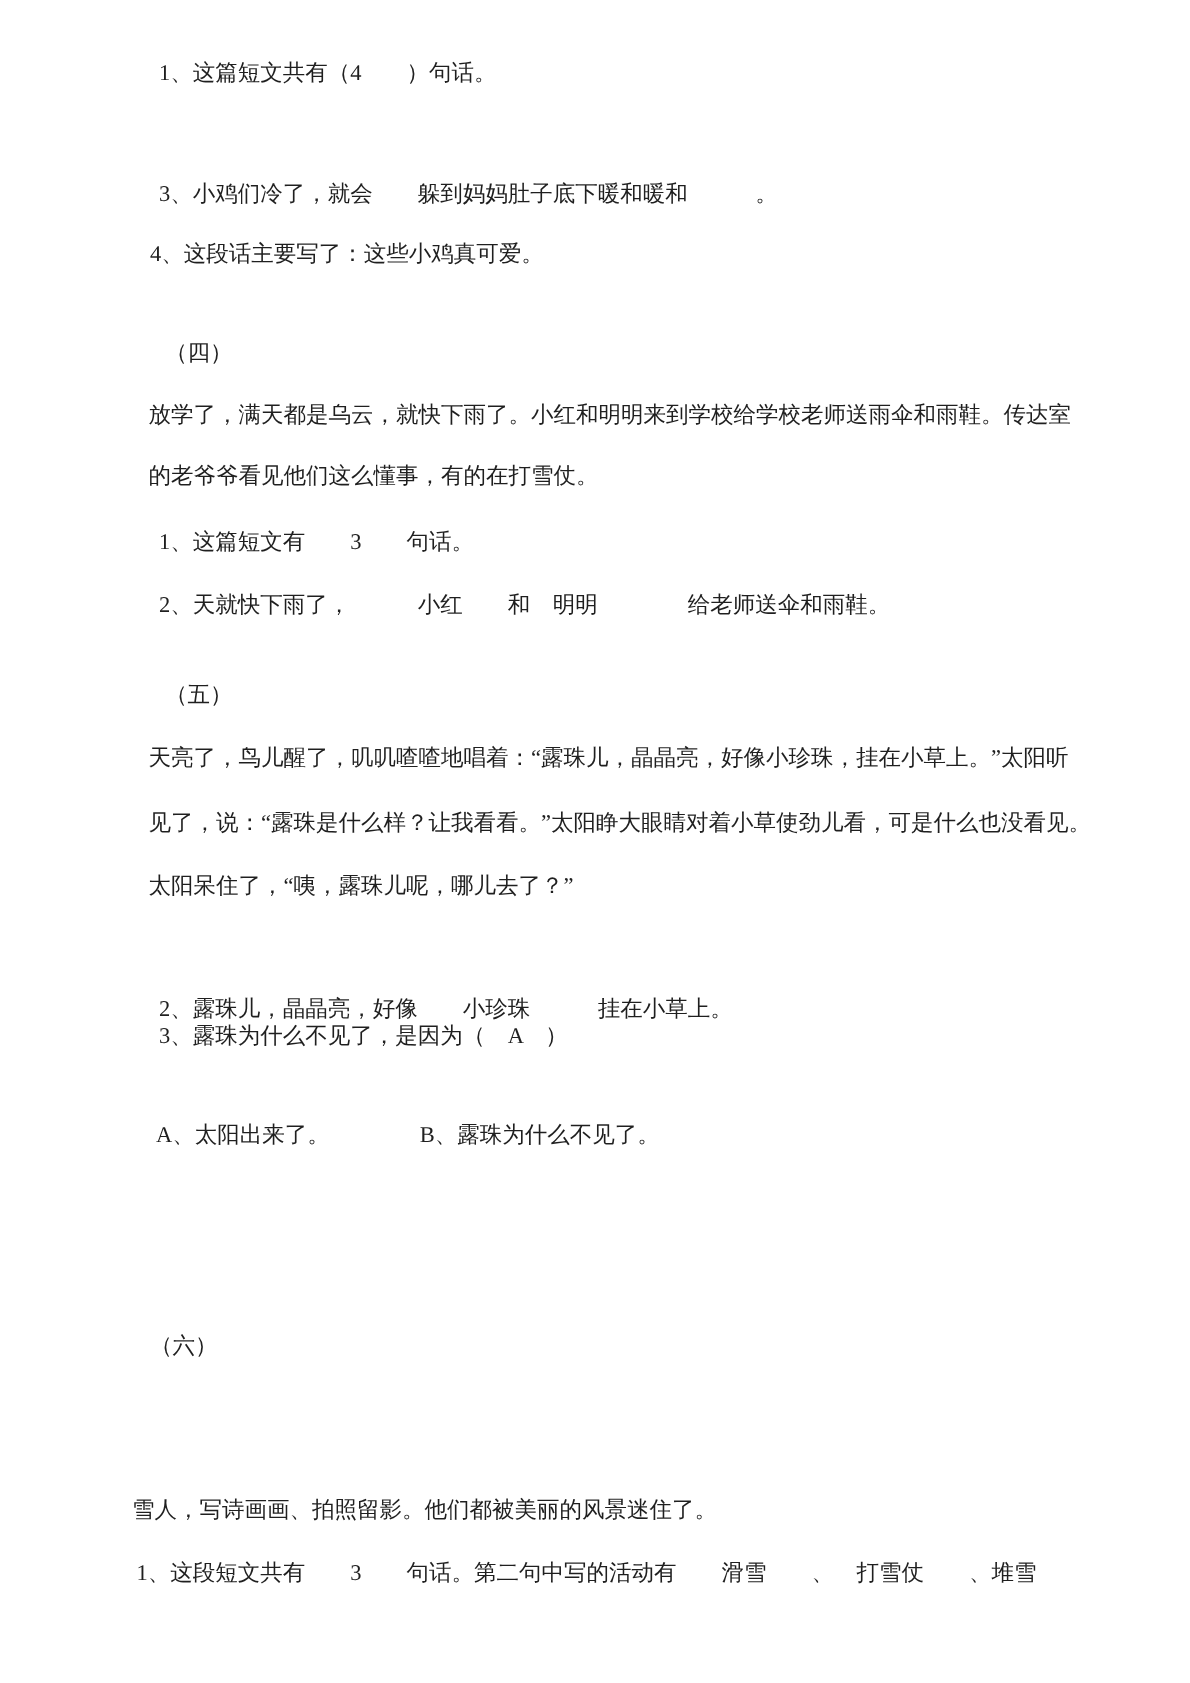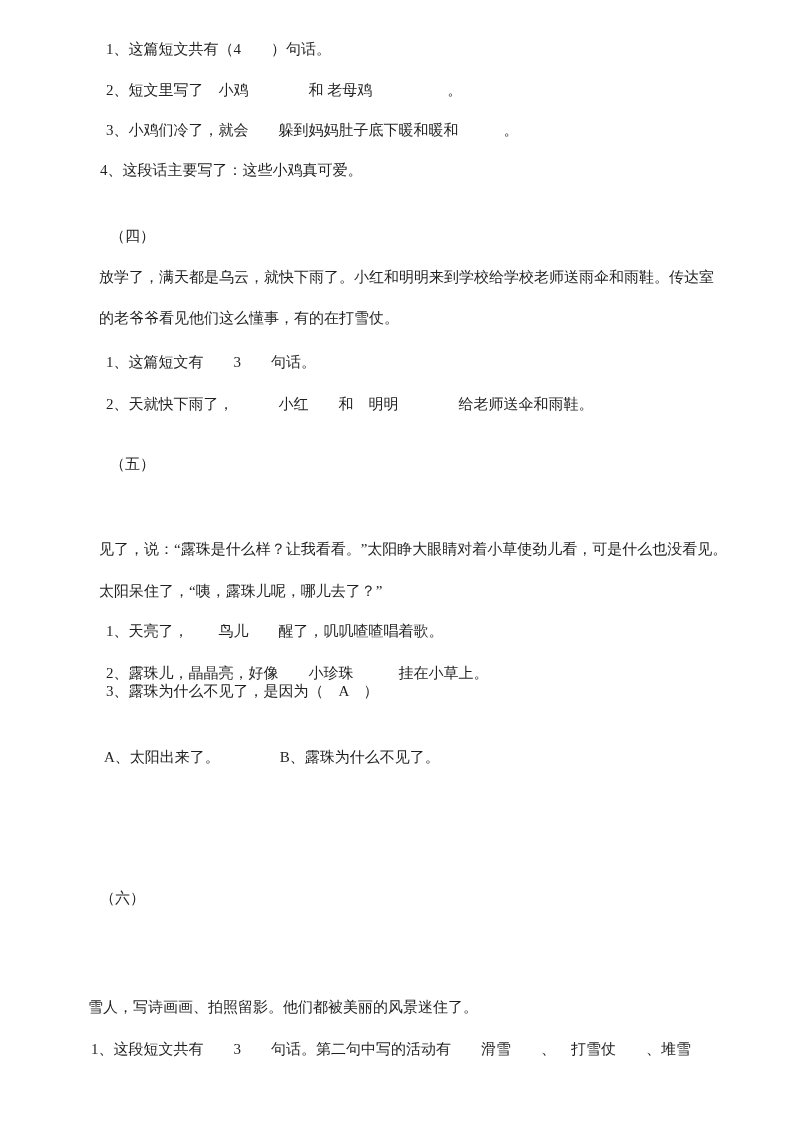--- a/index.html
+++ b/index.html
@@ -33,7 +33,6 @@
 <div class="page">
 
   <div class="line" style="top:40px;left:106px">1、这篇短文共有（4　　）句话。</div>
-  <div class="line" style="top:81px;left:106px">2、短文里写了　小鸡　　　　和 老母鸡　　　　　。</div>
   <div class="line" style="top:121px;left:106px">3、小鸡们冷了，就会　　躲到妈妈肚子底下暖和暖和　　　。</div>
   <div class="line" style="top:161px;left:100px">4、这段话主要写了：这些小鸡真可爱。</div>
 

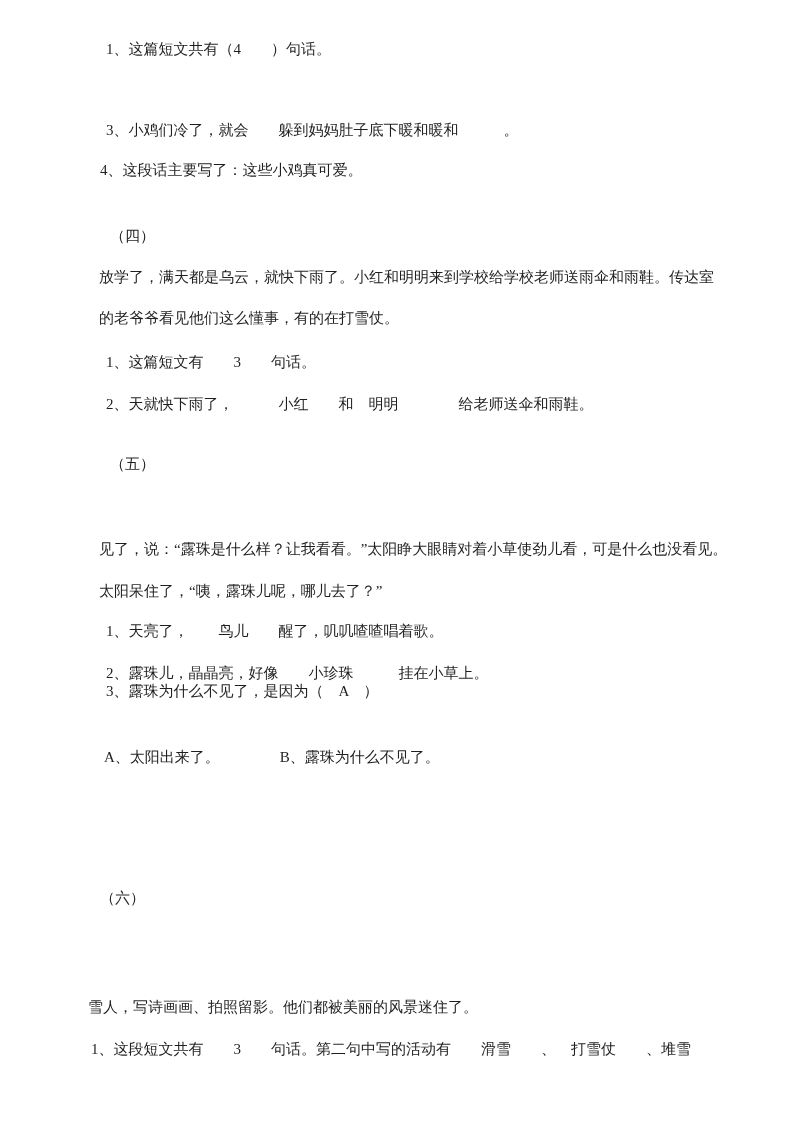--- a/index.html
+++ b/index.html
@@ -43,6 +43,7 @@
   <div class="line" style="top:395px;left:106px">2、天就快下雨了，　　　小红　　和　明明　　　　给老师送伞和雨鞋。</div>
 
   <div class="line heading" style="top:455px;left:110px">（五）</div>
+  <div class="line" style="top:497px;left:99px">天亮了，鸟儿醒了，叽叽喳喳地唱着：“露珠儿，晶晶亮，好像小珍珠，挂在小草上。”太阳听</div>
   <div class="line" style="top:540px;left:99px">见了，说：“露珠是什么样？让我看看。”太阳睁大眼睛对着小草使劲儿看，可是什么也没看见。</div>
   <div class="line" style="top:582px;left:99px">太阳呆住了，“咦，露珠儿呢，哪儿去了？”</div>
   <div class="line" style="top:622px;left:106px">1、天亮了，　　鸟儿　　醒了，叽叽喳喳唱着歌。</div>

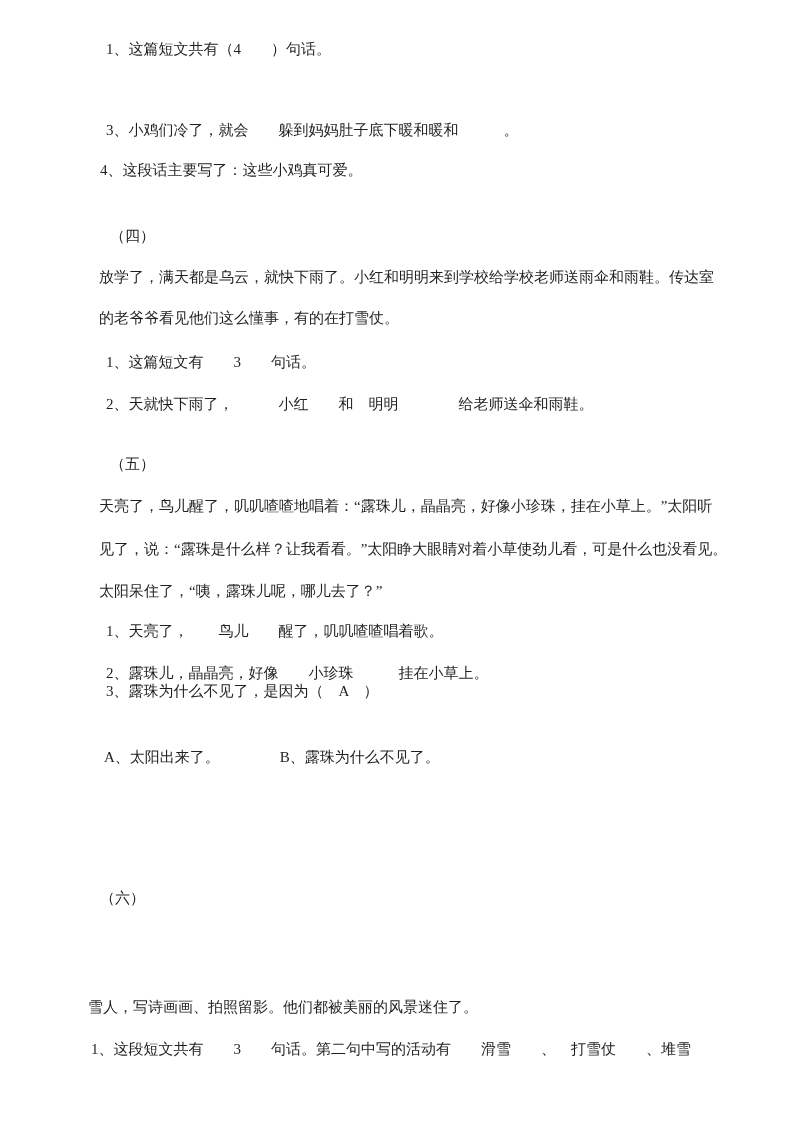--- a/index.html
+++ b/index.html
@@ -46,7 +46,6 @@
   <div class="line" style="top:497px;left:99px">天亮了，鸟儿醒了，叽叽喳喳地唱着：“露珠儿，晶晶亮，好像小珍珠，挂在小草上。”太阳听</div>
   <div class="line" style="top:540px;left:99px">见了，说：“露珠是什么样？让我看看。”太阳睁大眼睛对着小草使劲儿看，可是什么也没看见。</div>
   <div class="line" style="top:582px;left:99px">太阳呆住了，“咦，露珠儿呢，哪儿去了？”</div>
-  <div class="line" style="top:622px;left:106px">1、天亮了，　　鸟儿　　醒了，叽叽喳喳唱着歌。</div>
   <div class="line" style="top:664px;left:106px">2、露珠儿，晶晶亮，好像　　小珍珠　　　挂在小草上。</div>
   <div class="line" style="top:682px;left:106px">3、露珠为什么不见了，是因为（　A　）</div>
   <div class="line" style="top:748px;left:104px">A、太阳出来了。　　　　B、露珠为什么不见了。</div>

